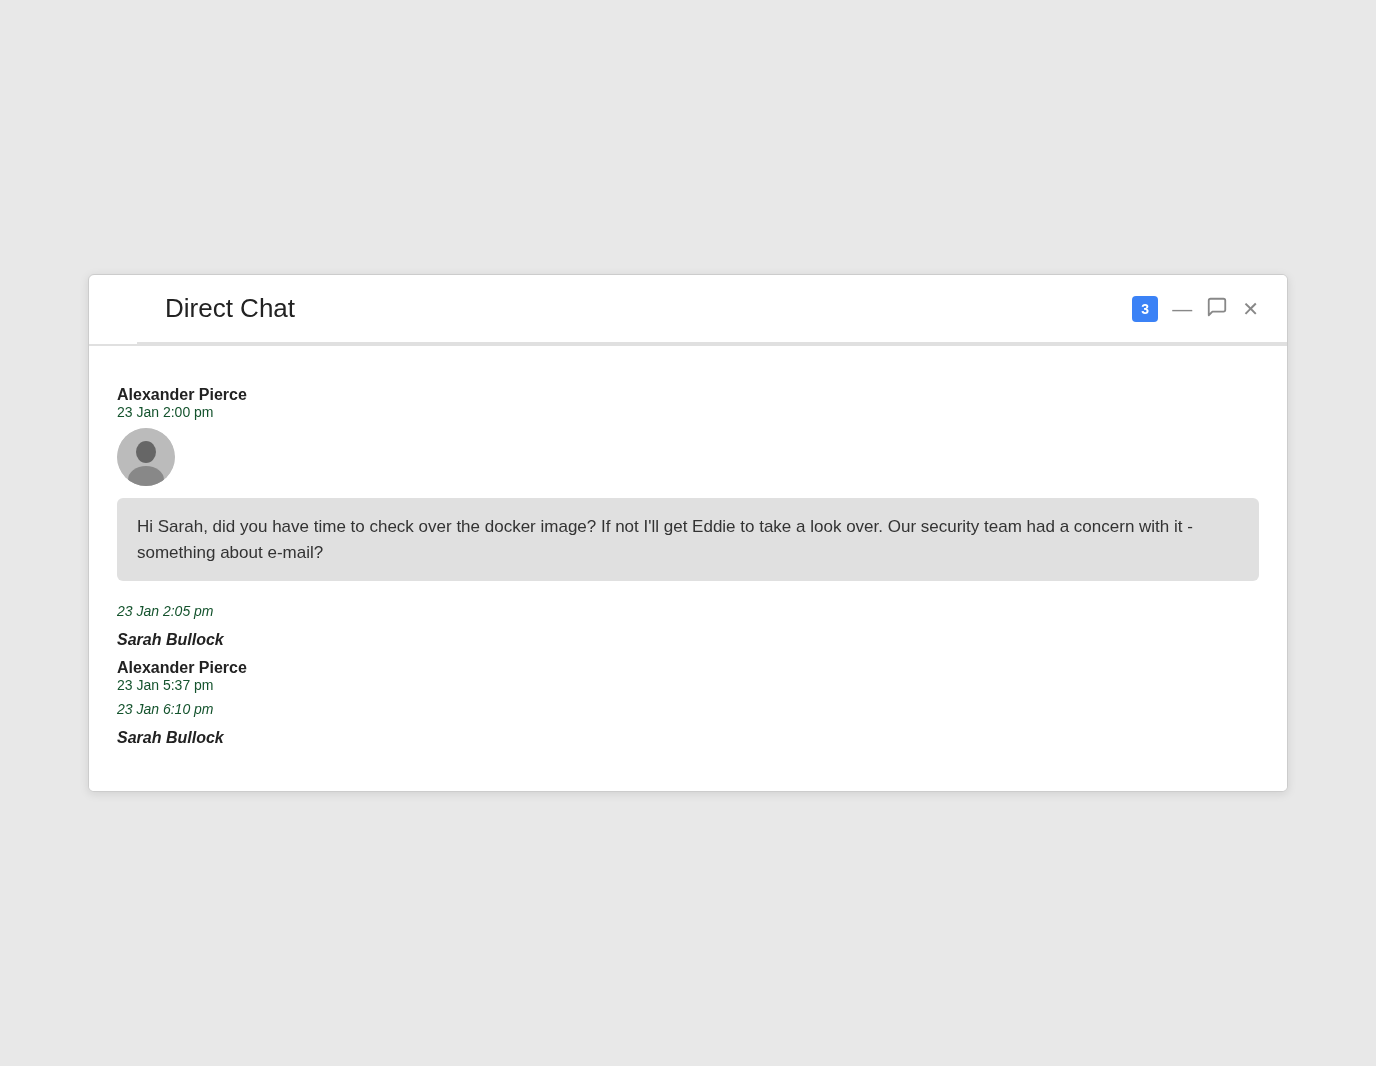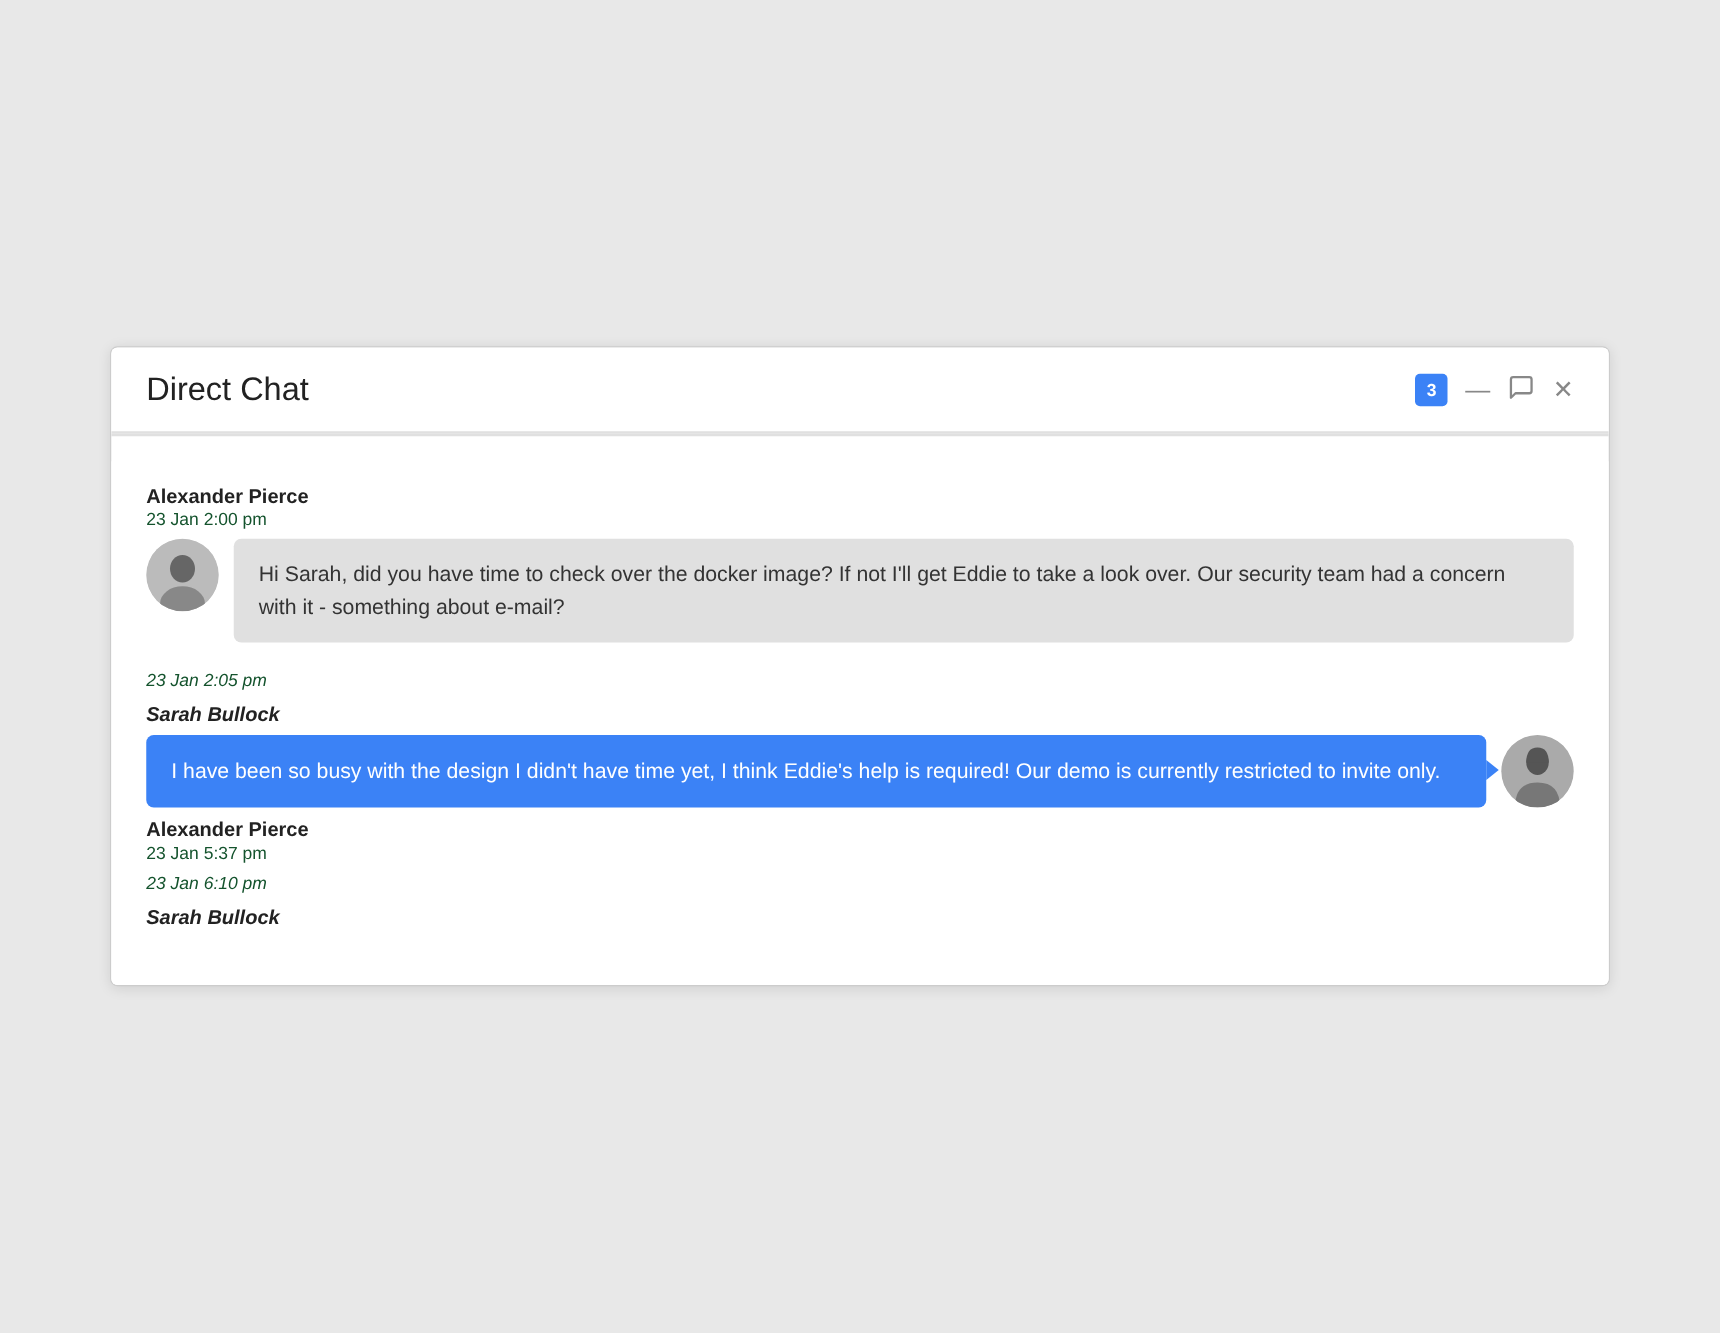--- a/index.html
+++ b/index.html
@@ -27,6 +27,7 @@
       padding: 18px 28px;
       border-bottom: 2px solid #e0e0e0;
       background: #fff;
+      margin-left: 48px;
     }
     .chat-title {
       font-size: 26px;

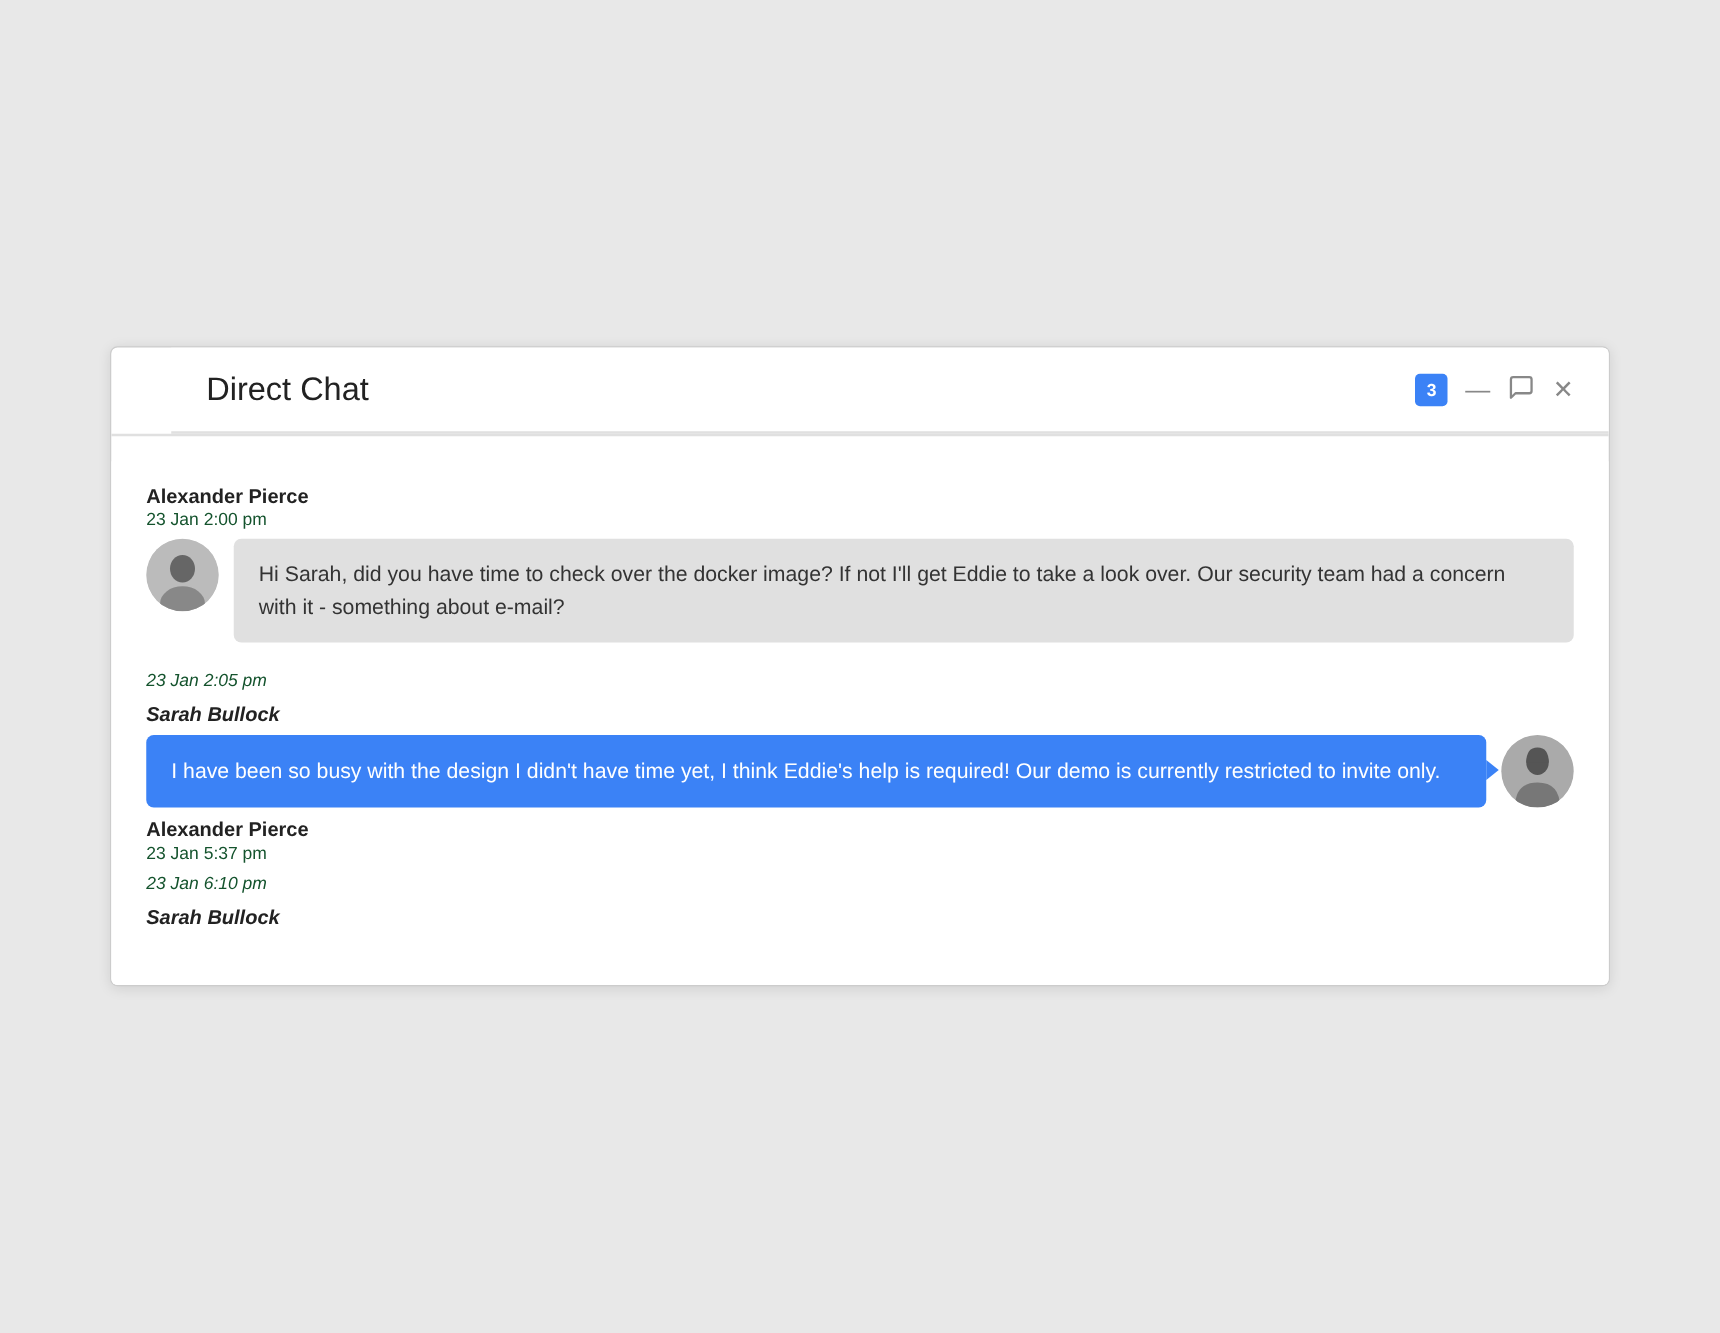--- a/index.html
+++ b/index.html
@@ -84,6 +84,7 @@
       align-items: flex-start;
       gap: 12px;
       margin-bottom: 22px;
+      flex-direction: column;
     }
     .msg-left .bubble {
       background: #e0e0e0;

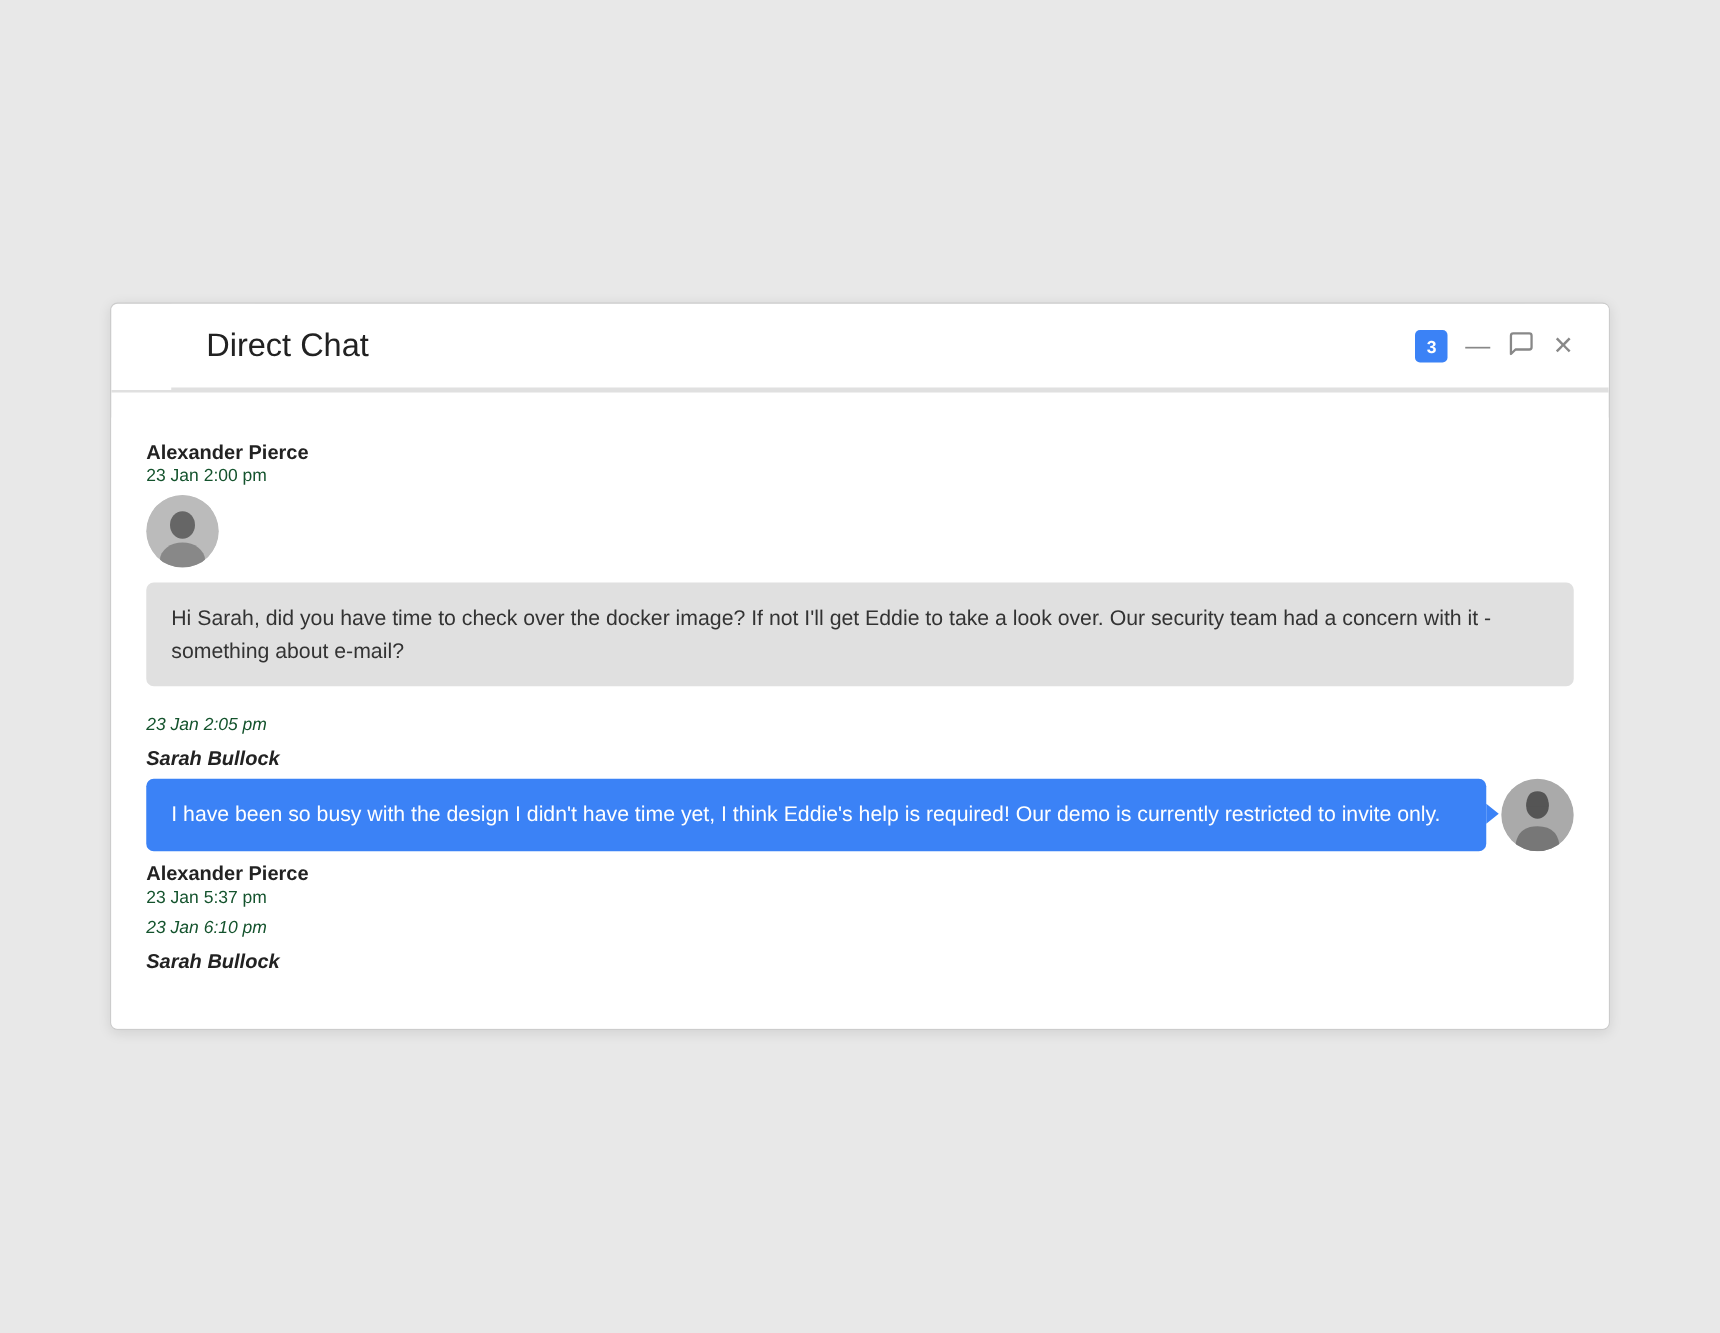--- a/index.html
+++ b/index.html
@@ -221,18 +221,6 @@
         <span class="timestamp">23 Jan 2:05 pm</span>
         <span class="sender">Sarah Bullock</span>
       </div>
-      <div class="msg-right">
-        <div class="bubble">I have been so busy with the design I didn't have time yet, I think Eddie's help is required! Our demo is currently restricted to invite only.</div>
-        <div class="avatar">
-
-          <svg viewBox="0 0 58 58" xmlns="http://www.w3.org/2000/svg">
-            <circle cx="29" cy="29" r="29" fill="#aaa"></circle>
-            <ellipse cx="29" cy="22" rx="9" ry="10" fill="#555"></ellipse>
-            <path d="M11 58 Q11 38 29 38 Q47 38 47 58" fill="#777"></path>
-            <path d="M20 22 Q20 10 29 10 Q38 10 38 22" fill="#555"></path>
-          </svg>
-        </div>
-      </div>
     </div>
 
     <div style="margin-top:10px;">

